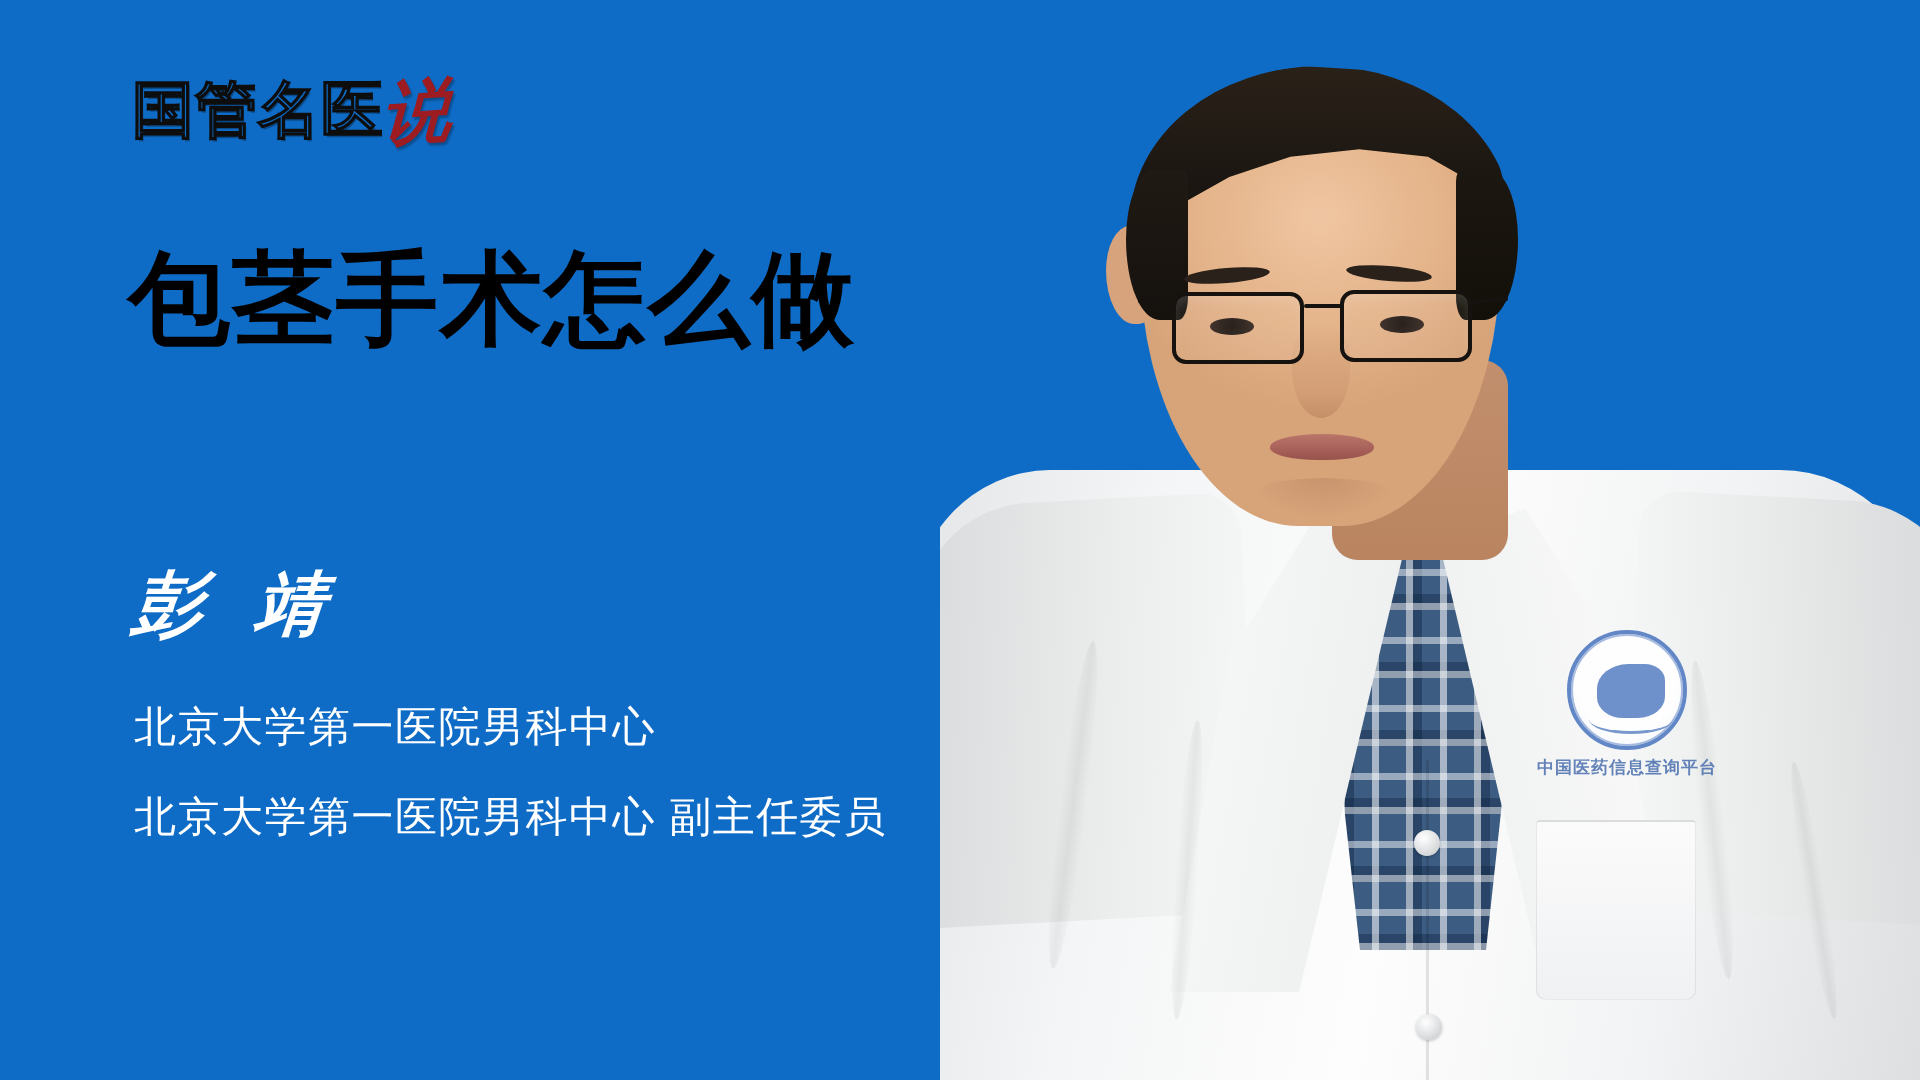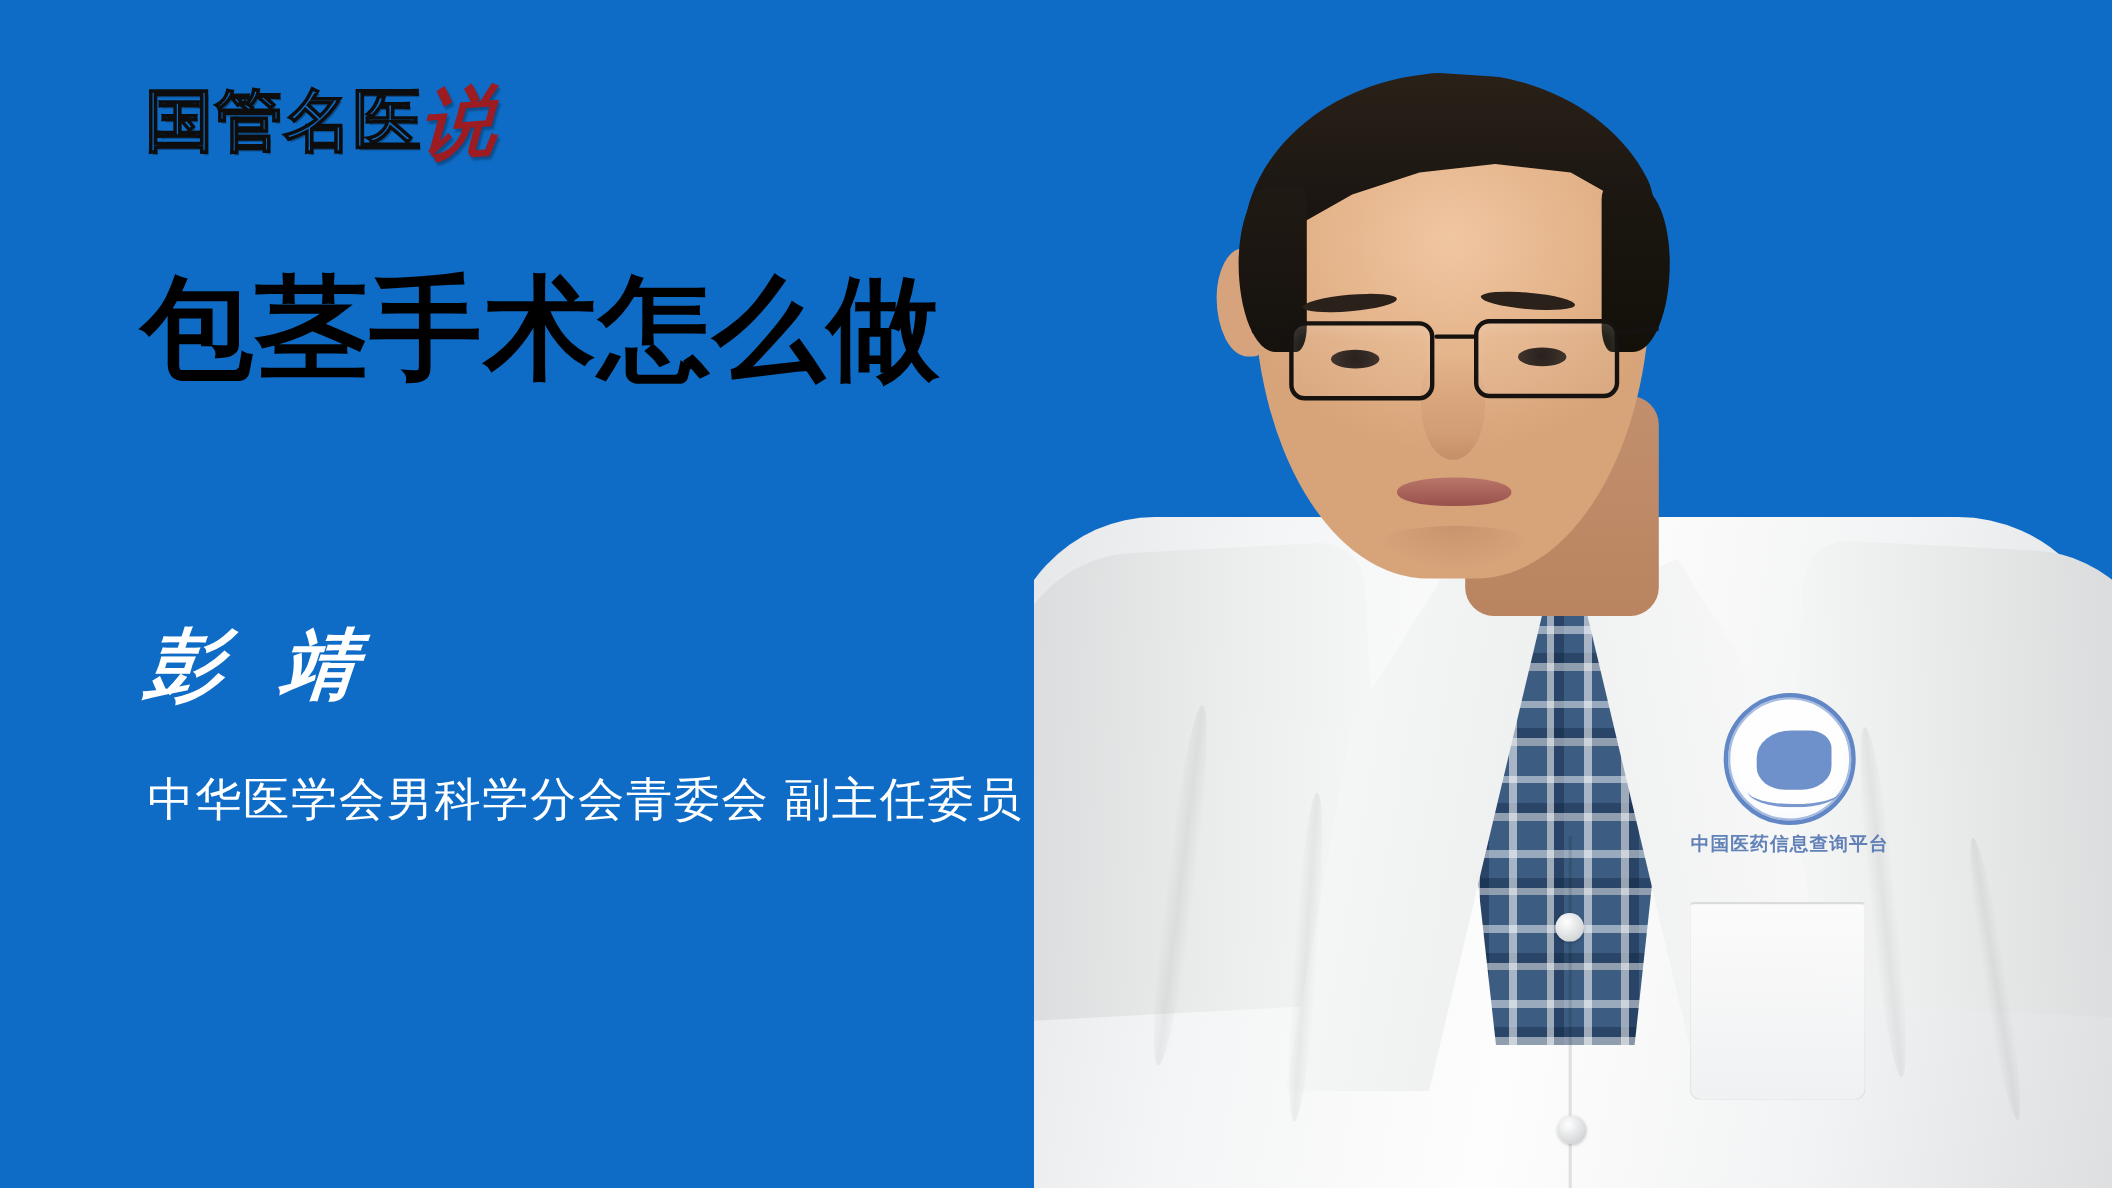--- a/index.html
+++ b/index.html
@@ -443,6 +443,7 @@
     <div id="doctor-name">彭  靖</div>
 
     <div id="credentials">
+      <div class="cred-line">北京大学第一医院男科中心</div>
       <div class="cred-line">中华医学会男科学分会青委会  副主任委员</div>
     </div>
 

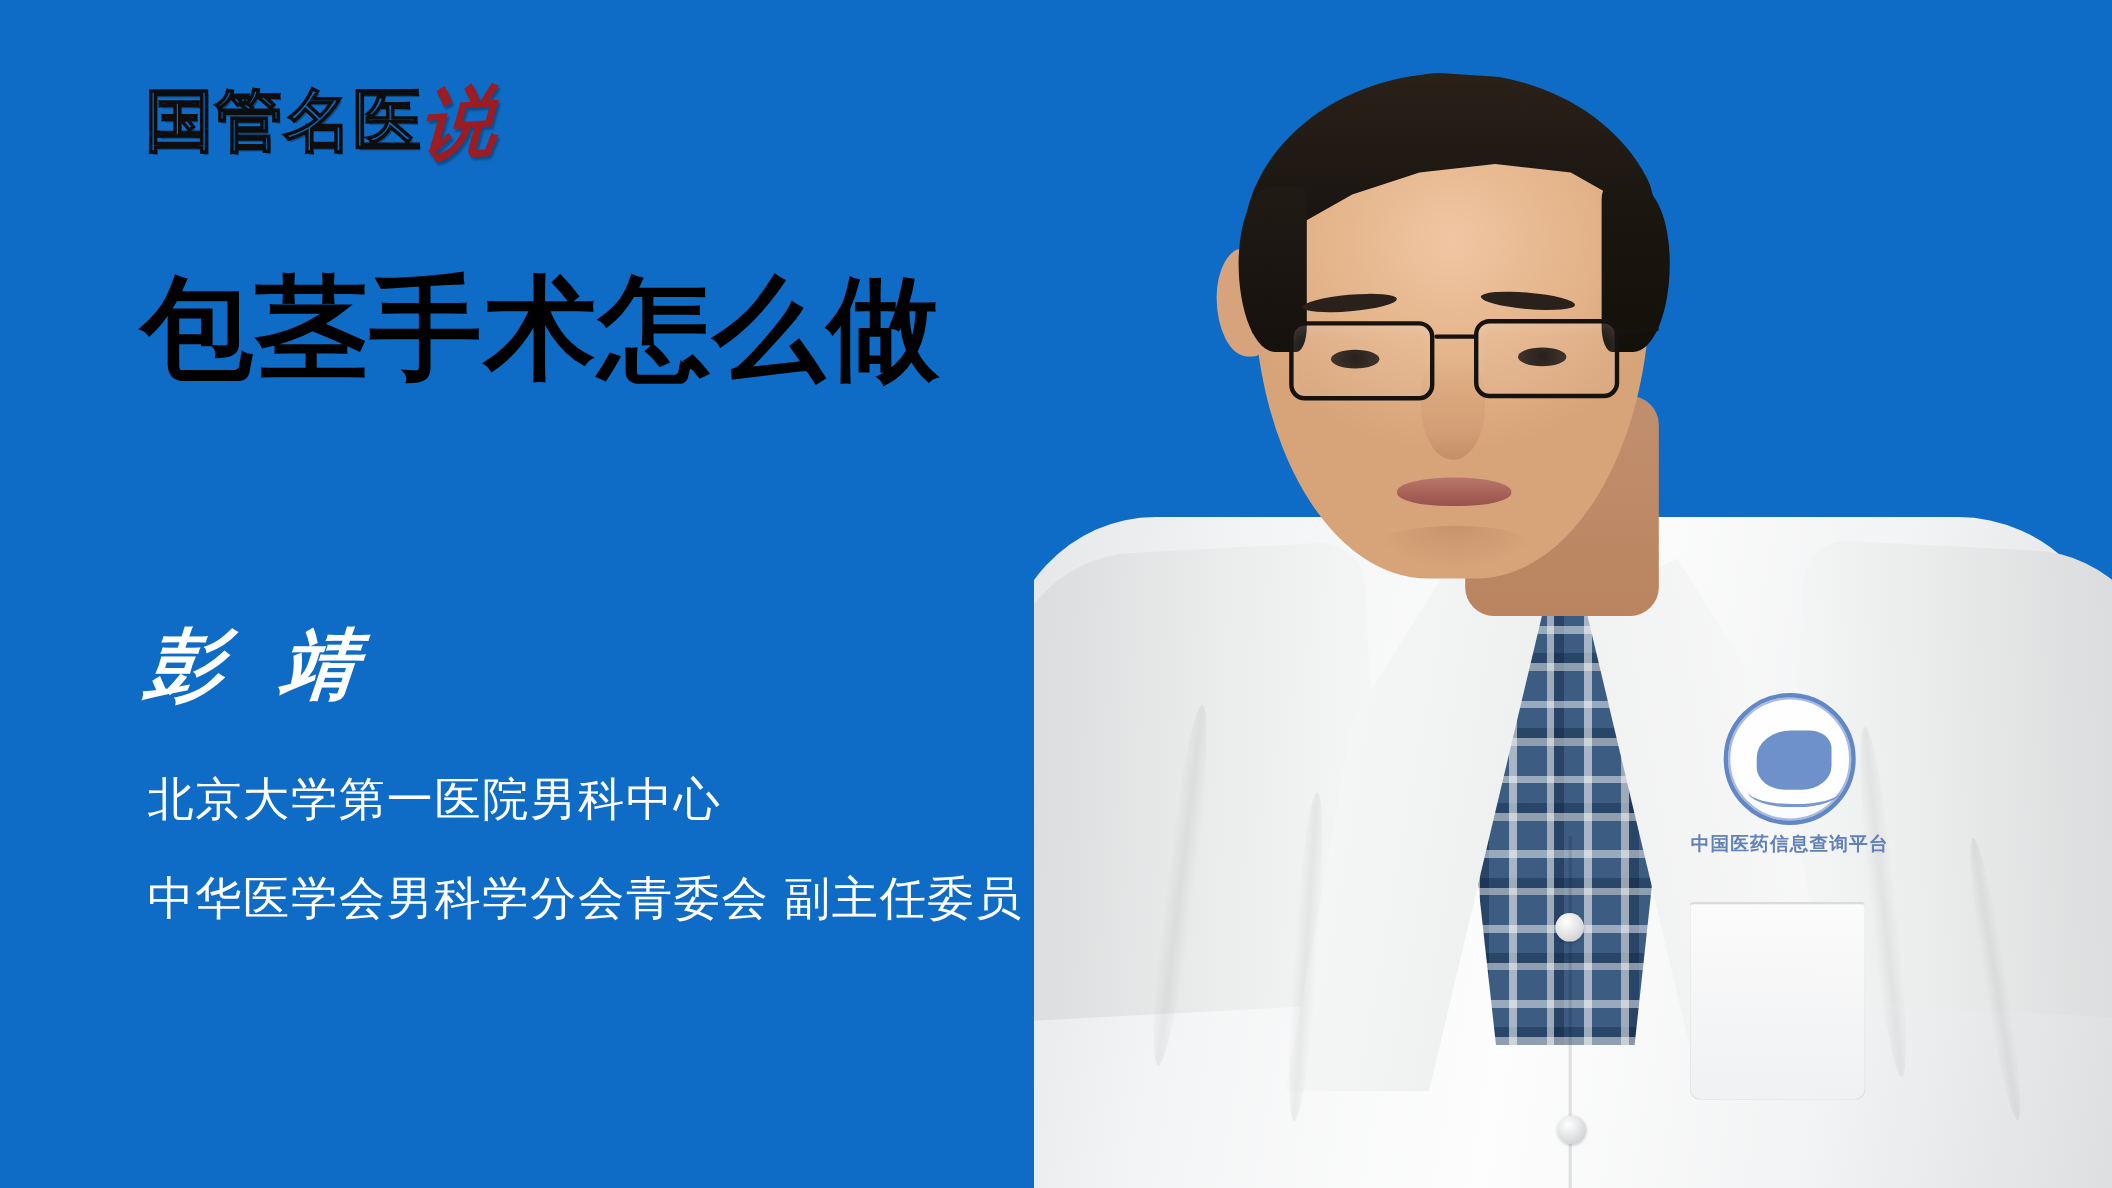--- a/index.html
+++ b/index.html
@@ -444,7 +444,7 @@
 
     <div id="credentials">
       <div class="cred-line">北京大学第一医院男科中心</div>
-      <div class="cred-line">中华医学会男科学分会青委会  副主任委员</div>
+      <div class="cred-line">北京大学第一医院男科中心  副主任委员</div>
     </div>
 
   </div>

